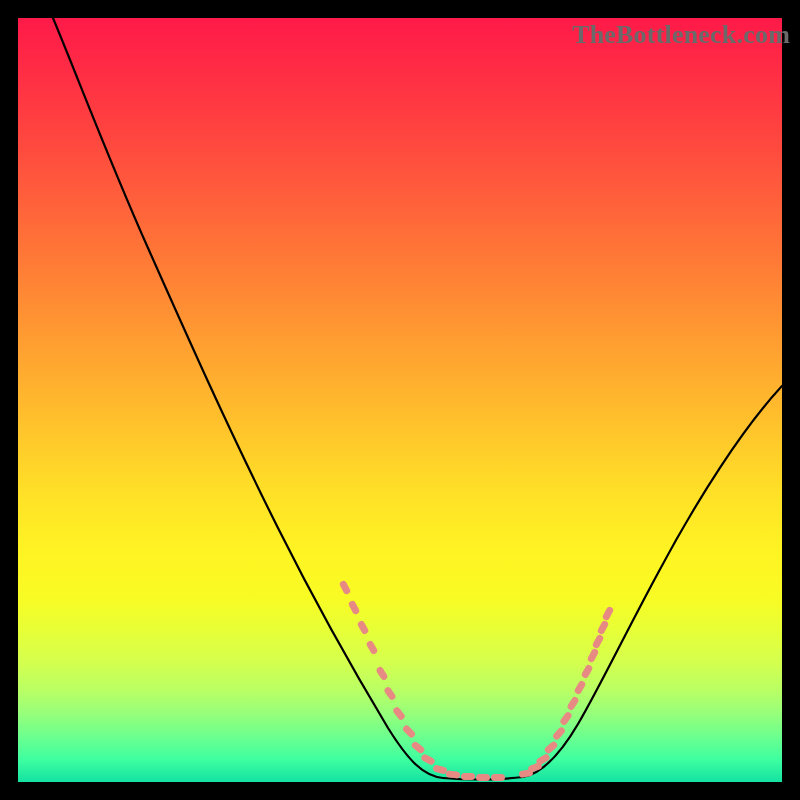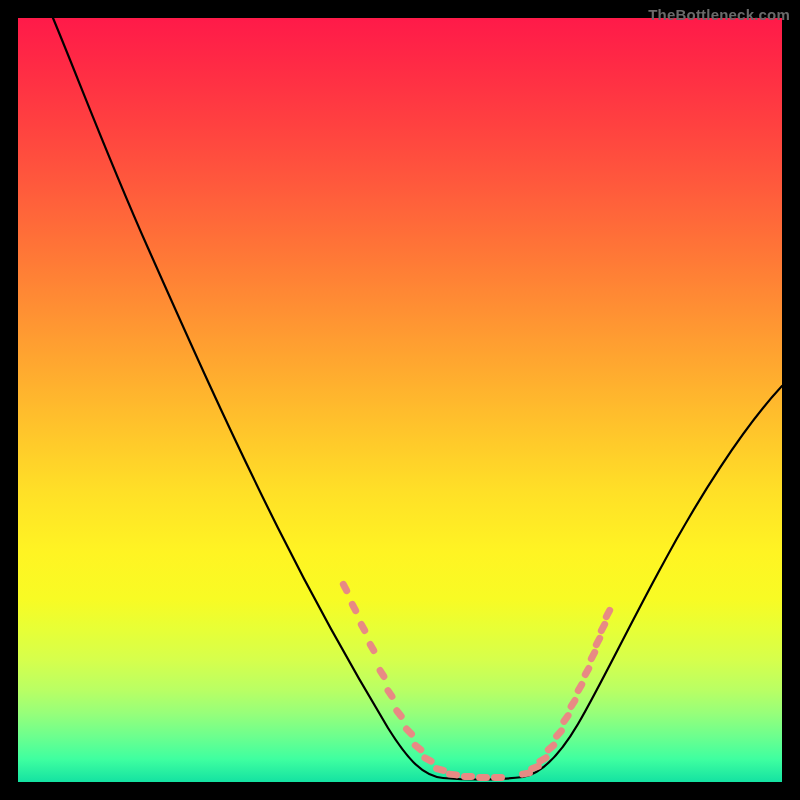--- a/index.html
+++ b/index.html
@@ -53,10 +53,10 @@
   }
   .watermark {
     position: absolute;
-    top: 6px;
+    top: 20px;
     right: 10px;
-    font-family: Liberation Sans, sans-serif;
-    font-size: 15px;
+    font-family: Liberation Serif, serif;
+    font-size: 26px;
     font-weight: 600;
     color: #6a6a6a;
     letter-spacing: 0.2px;

